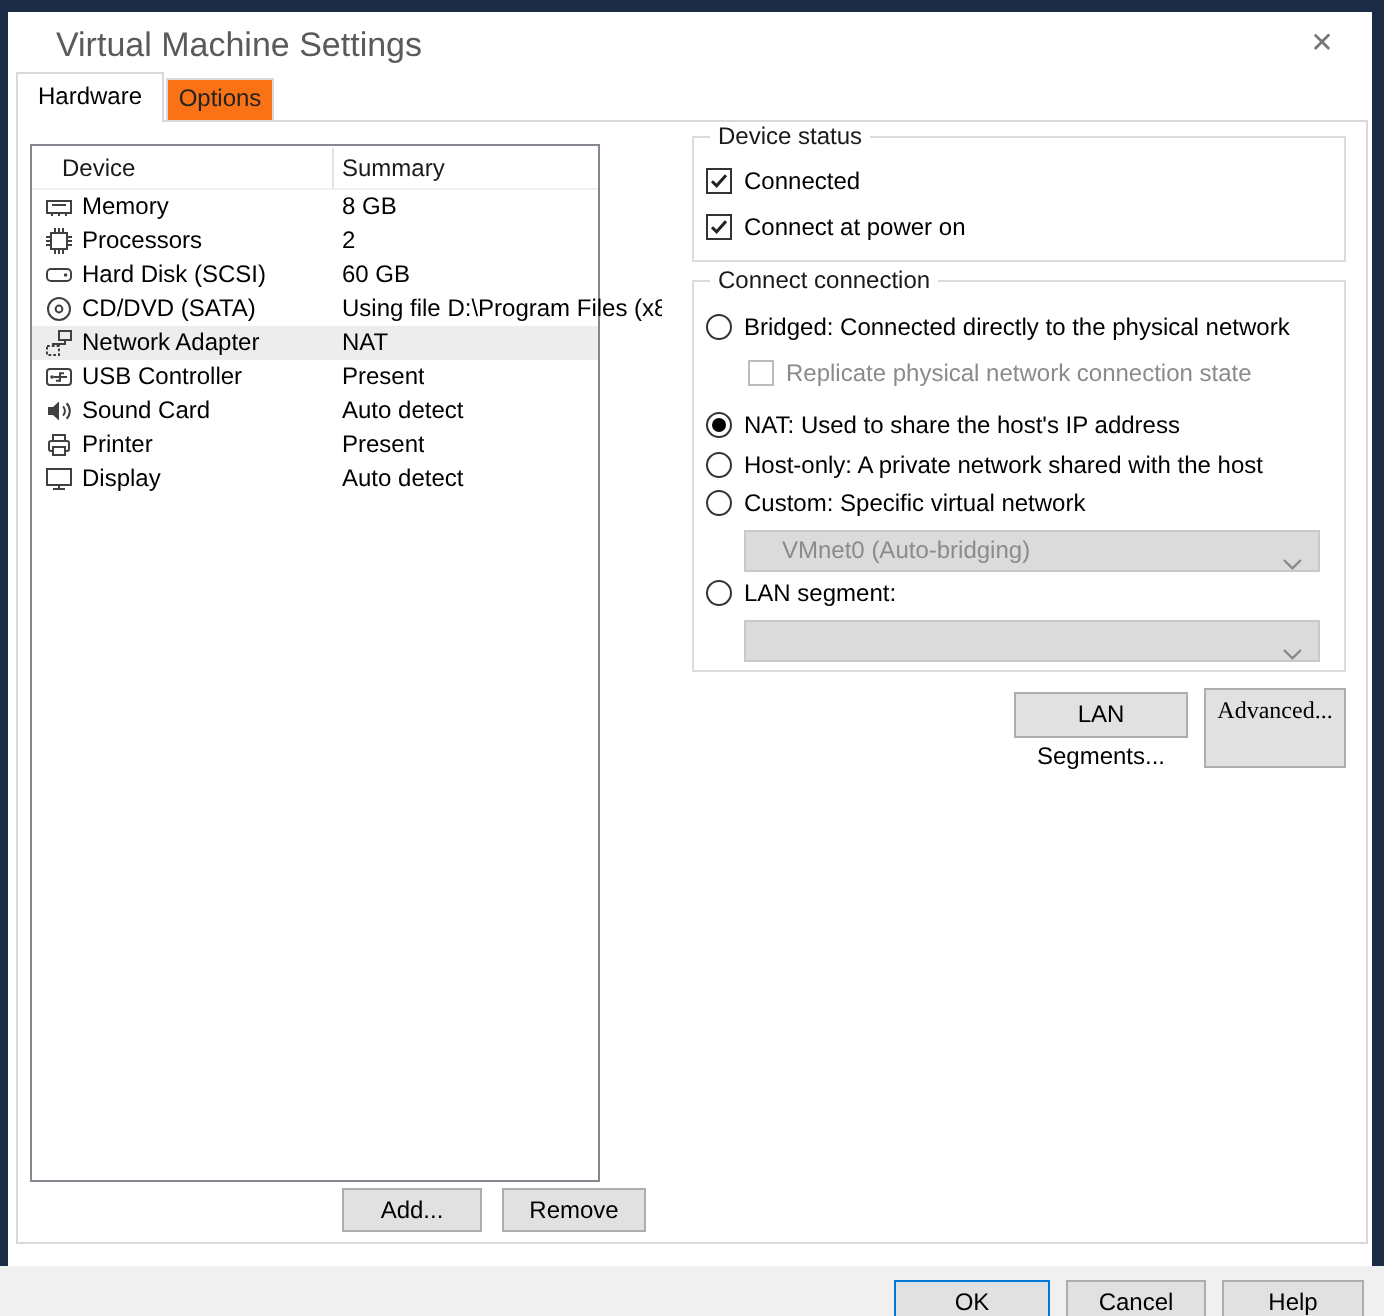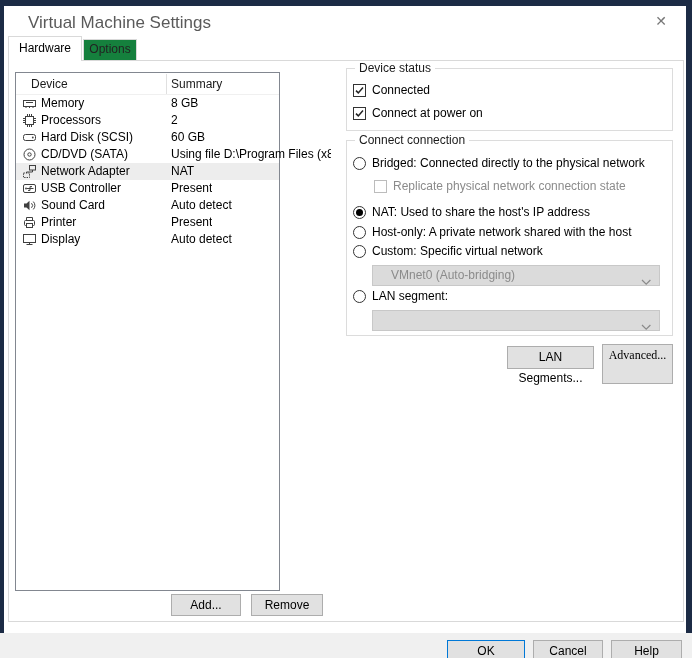--- a/index.html
+++ b/index.html
@@ -22,7 +22,7 @@
   .tab { position:absolute; border:1px solid #d9d9d9; text-align:center; }
   .tab-active { left:4px; top:2px; width:74px; height:25px; background:#fff; border-bottom:none;
                 z-index:3; line-height:23px; }
-  .tab-inactive { left:79px; top:5px; width:54px; height:32px; background:#15803d;
+  .tab-inactive { left:79px; top:5px; width:54px; height:32px; background:#f97316;
                   line-height:19px; color:#222; }
 
   .tabpage { position:absolute; left:8px; top:60px; width:676px; height:562px; background:#fff;

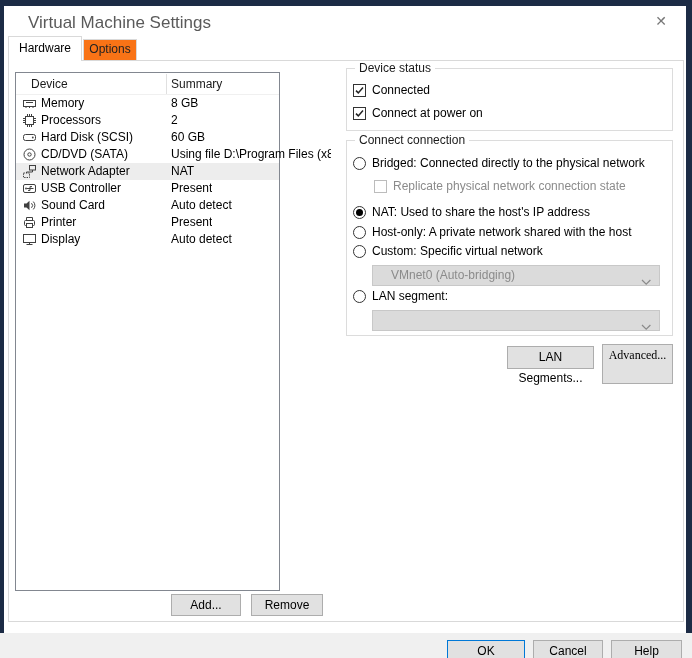--- a/index.html
+++ b/index.html
@@ -31,7 +31,7 @@
   .footer { position:absolute; left:0; top:622px; width:692px; height:36px; background:#f0f0f0; z-index:1;margin-top:11px; }
 
   
-  .device-list { position:absolute; left:6px; top:11px; width:265px; height:519px;
+  .device-list { position:absolute; left:6px; top:11px; width:285px; height:519px;
                  background:#fff; border:1px solid #828790; }
   .list-header { position:relative; height:22px; border-bottom:1px solid #f0f0f0; }
   .col-device  { position:absolute; left:15px; top:4px; color:#1a1a1a; }

